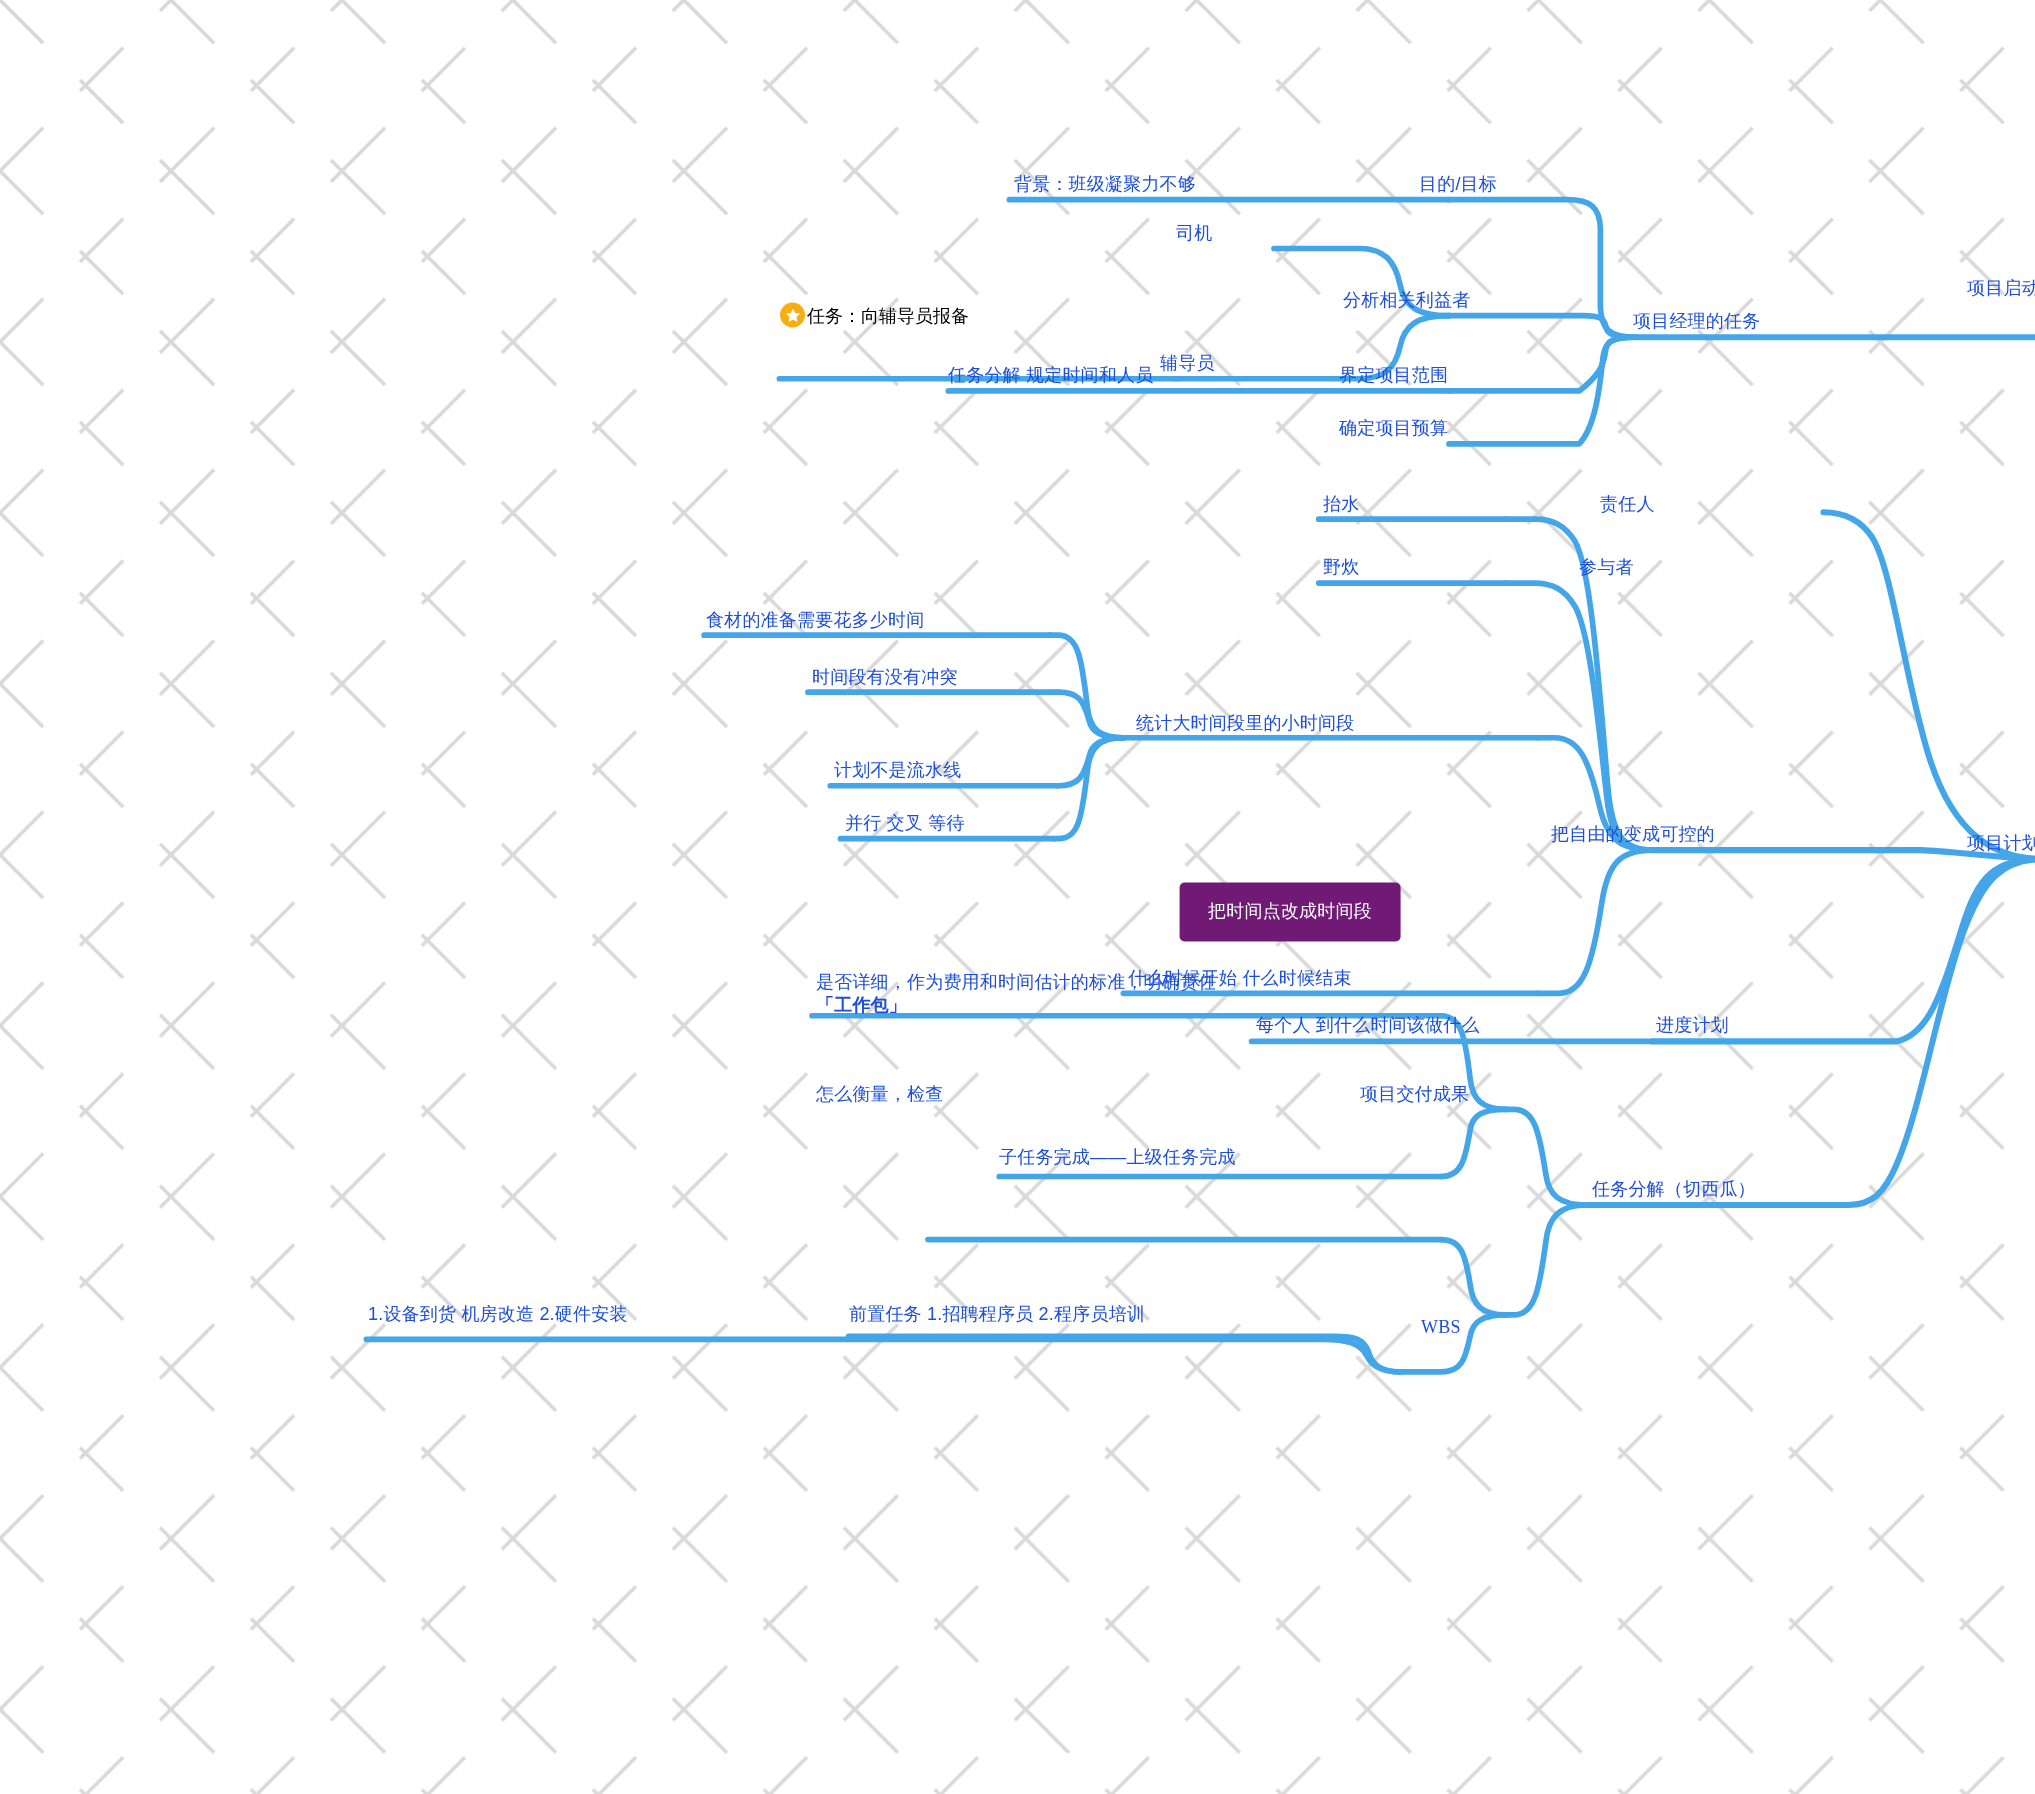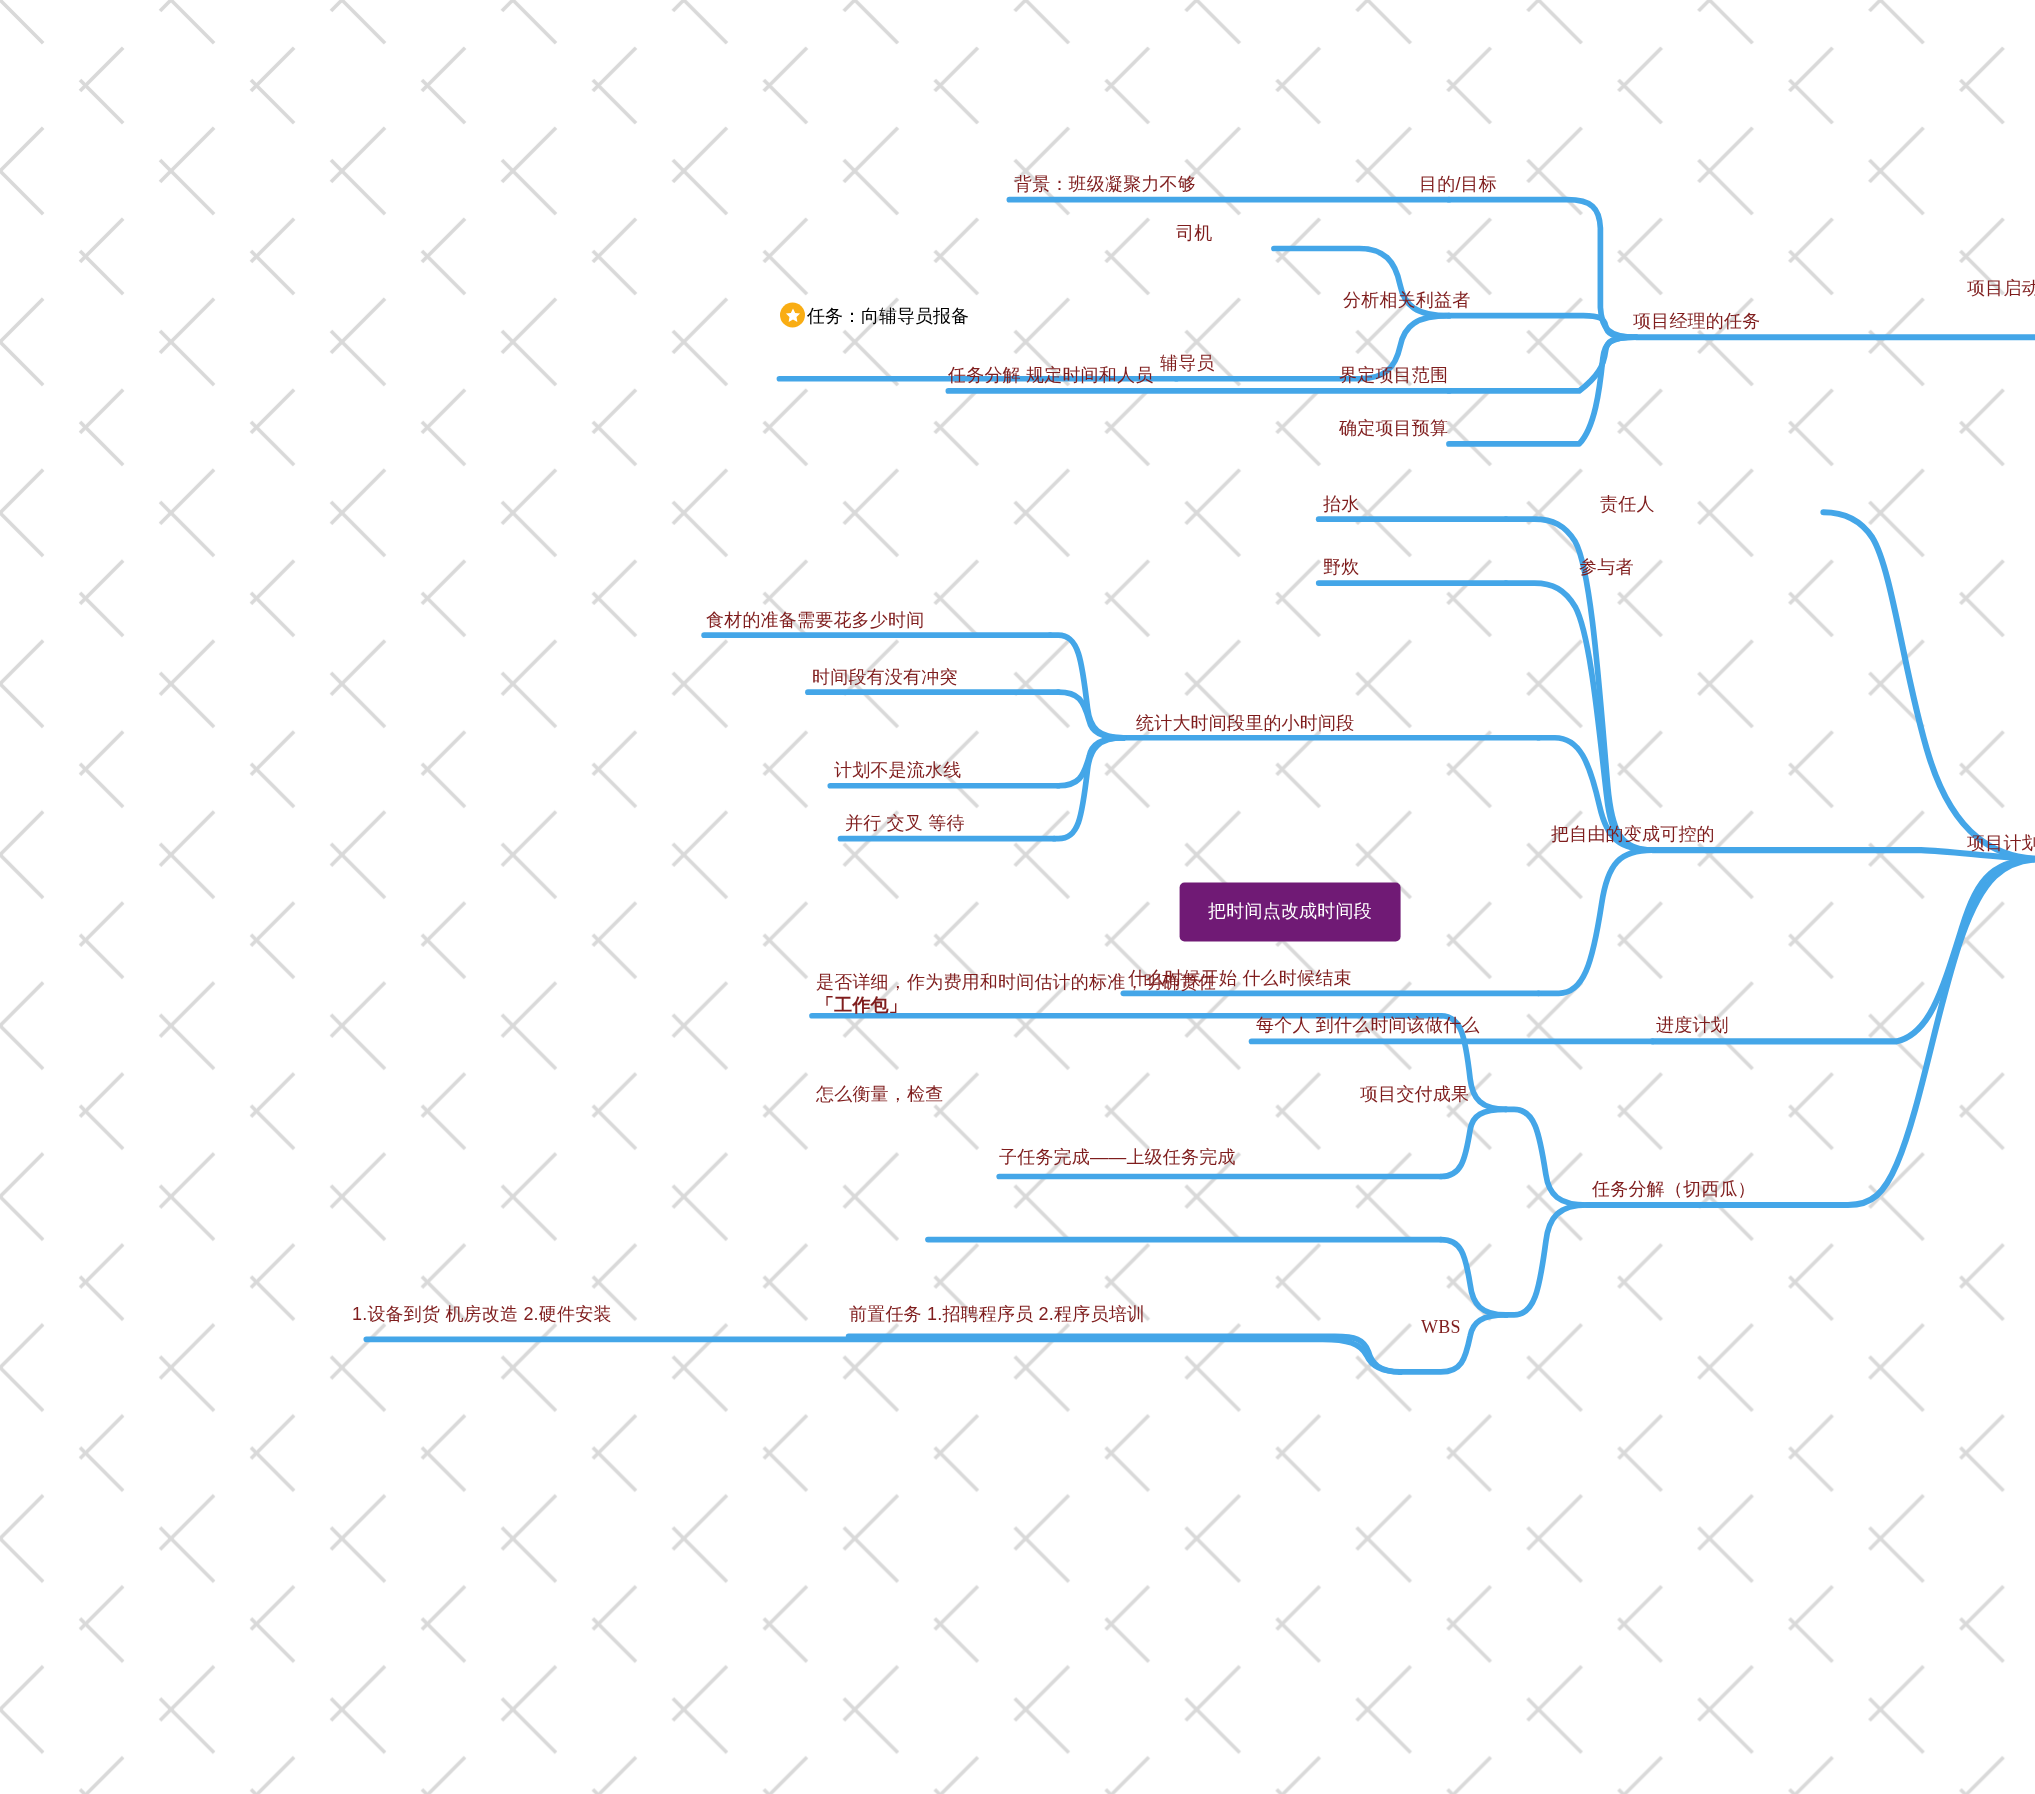--- a/index.html
+++ b/index.html
@@ -21,7 +21,7 @@
   
   .node{
     position:absolute;
-    color:#7f1d1d;
+    color:#1d4ed8;
     white-space:pre;
     line-height:1.28;
     letter-spacing:0.2px;

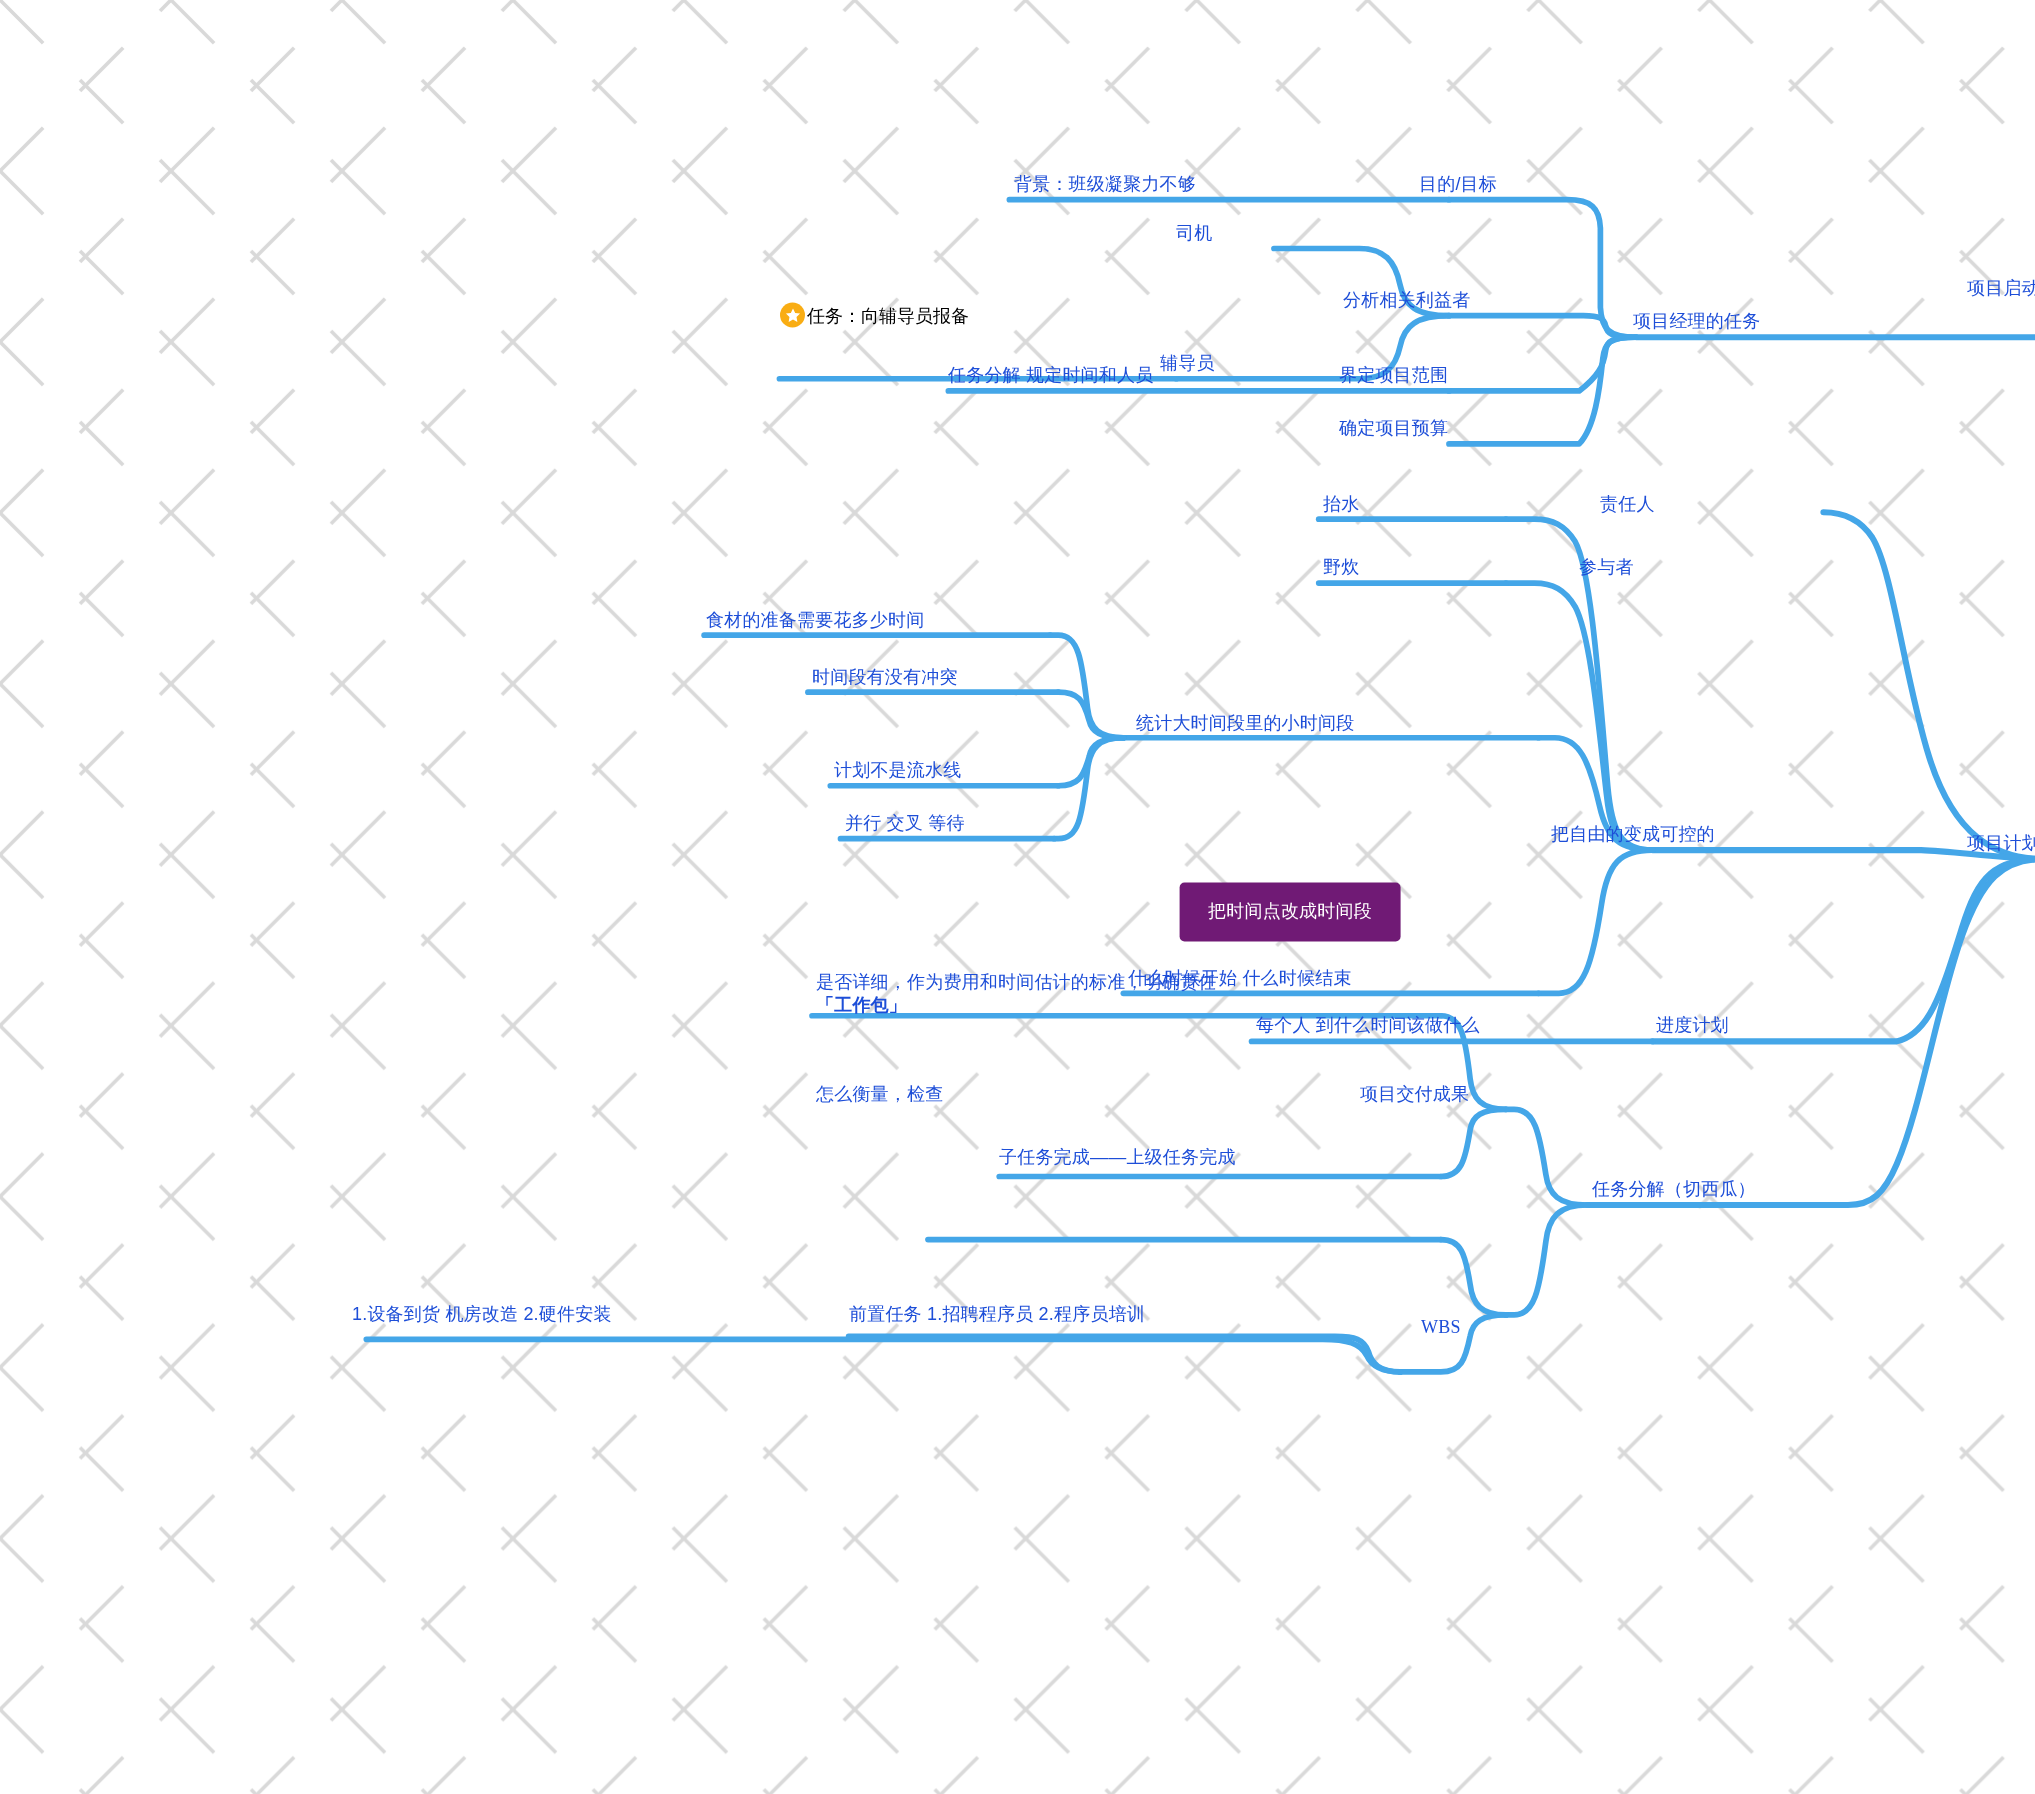--- a/index.html
+++ b/index.html
@@ -238,7 +238,7 @@
   <div class="node n-md serif" style="left:1421px;top:1284px;">WBS</div>
 
   <div class="node n-md" style="left:849px;top:1303px;">前置任务 1.招聘程序员 2.程序员培训</div>
-  <div class="node n-md" style="left:352px;top:1303px;">1.设备到货 机房改造 2.硬件安装</div>
+  <div class="node n-md" style="left:368px;top:1303px;">1.设备到货 机房改造 2.硬件安装</div>
 
 </div>
 

